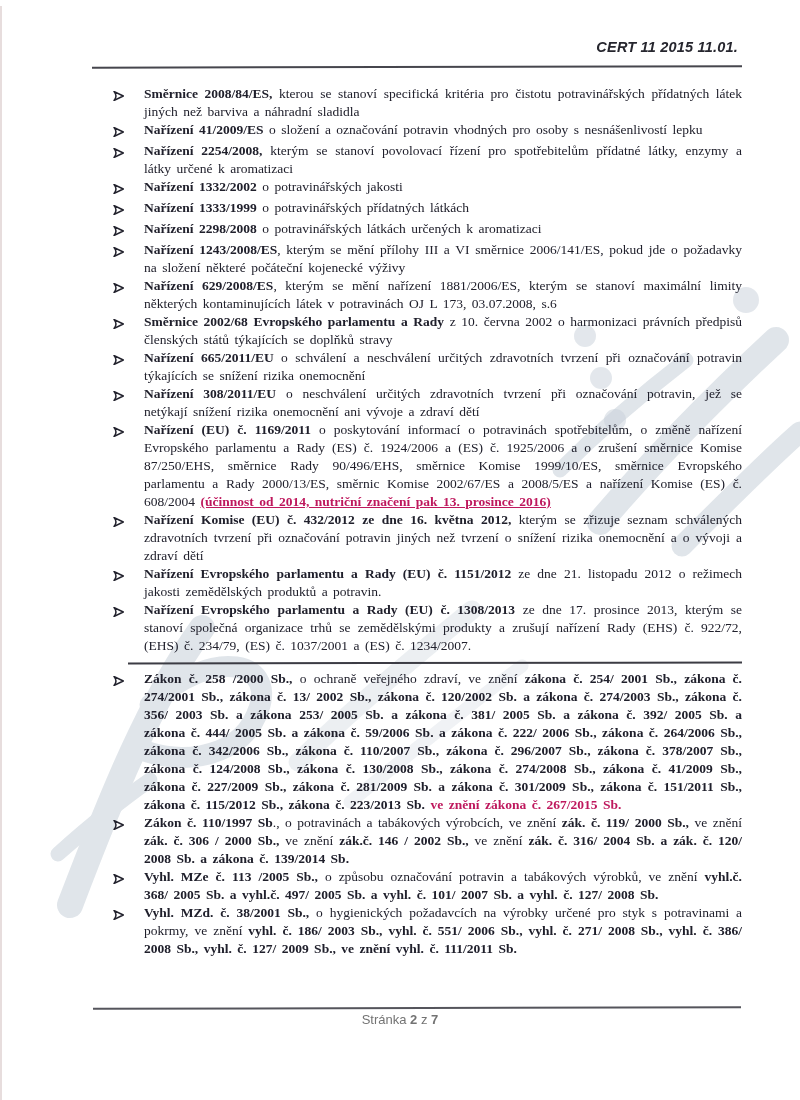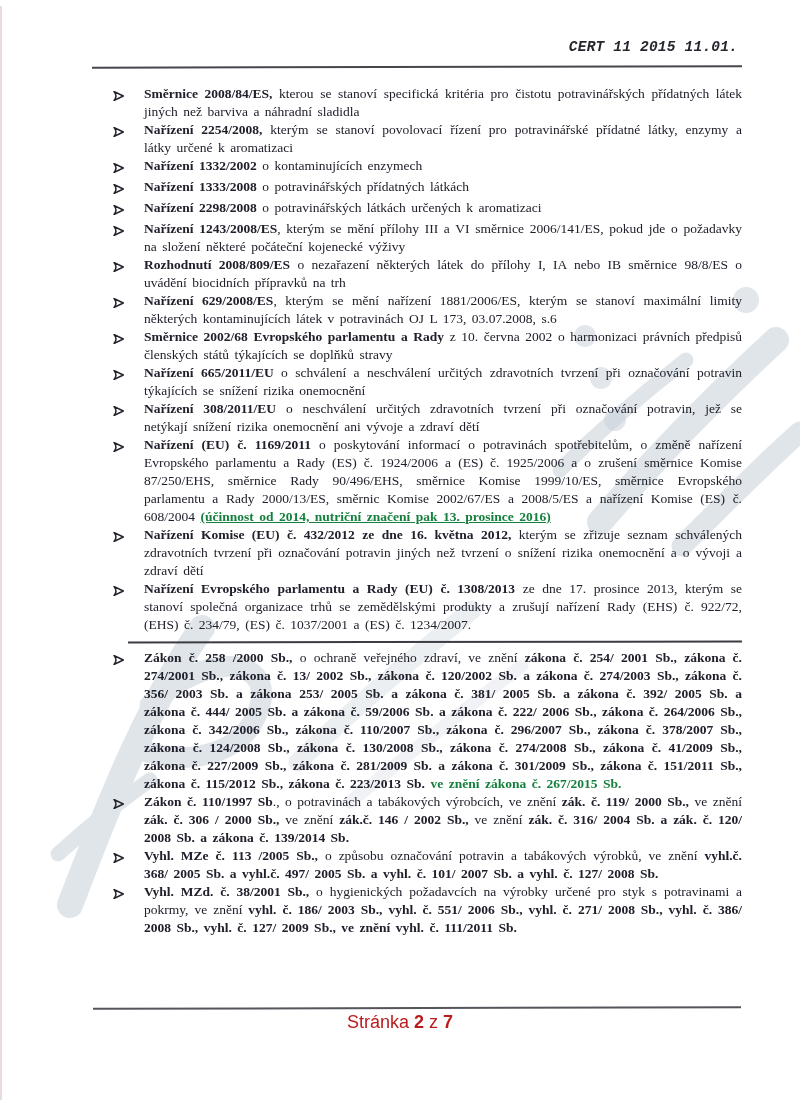--- a/index.html
+++ b/index.html
@@ -7,7 +7,7 @@
         font-family:"Liberation Serif",serif;color:#20202c;margin:0 auto;}
   .wm{position:absolute;left:0;top:0;z-index:0;pointer-events:none;}
   .scan-edge{position:absolute;left:0;top:6px;width:2px;height:1094px;background:rgba(186,158,158,.35);z-index:1;}
-  .hdr-code{position:absolute;top:39px;right:62px;z-index:2;font-family:Liberation Mono, monospace;
+  .hdr-code{position:absolute;top:39px;right:62px;z-index:2;font-family:Liberation Sans, sans-serif;
             font-style:italic;font-weight:600;font-size:14.5px;letter-spacing:.2px;color:#26262e;}
   .hdr-rule{position:absolute;top:66px;left:92px;width:650px;height:2px;background:#46464d;transform:rotate(-.12deg);z-index:2;}
   .content{position:absolute;left:113px;top:85px;width:629px;z-index:2;font-size:13.5px;line-height:18px;}

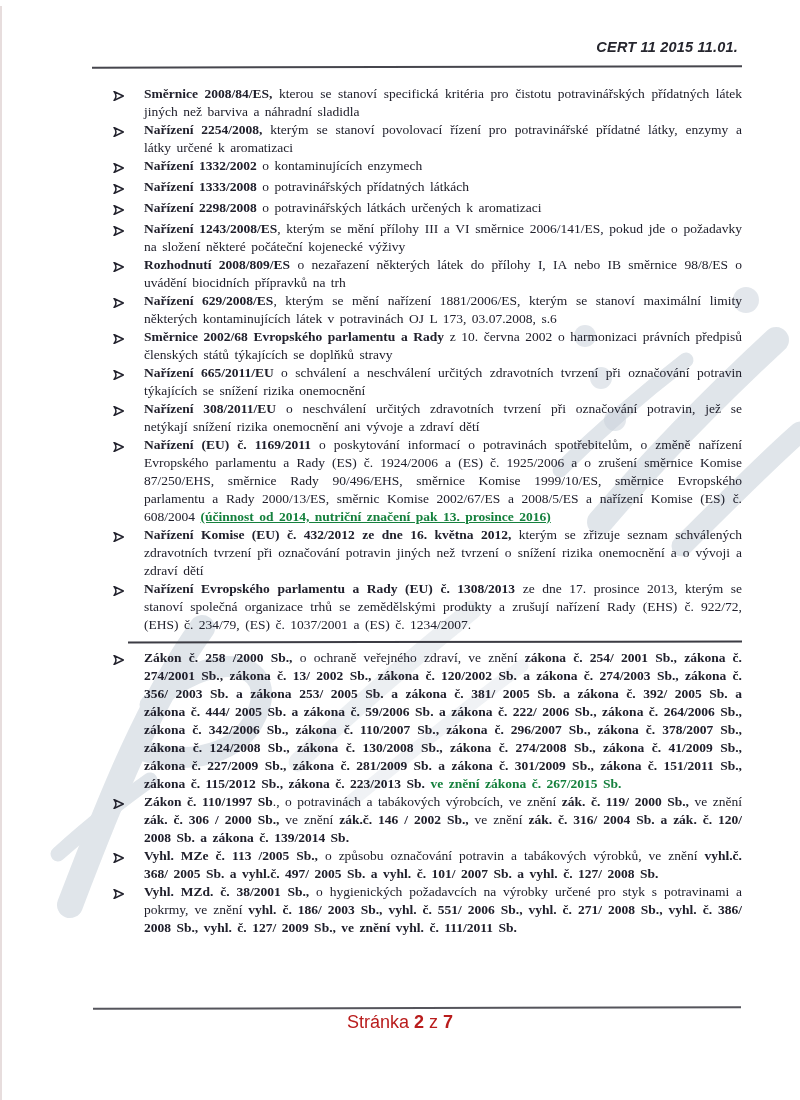--- a/index.html
+++ b/index.html
@@ -58,6 +58,12 @@
               <path d="M1.5 .5 L15 7 L1.5 13.5 C5 9.5 5 4.5 1.5 .5 Z" fill="none" stroke="#23232e" stroke-width="2.2" stroke-linejoin="round"></path>
             </svg></span>
           <div class="txt"><span class="b">Směrnice 2008/84/ES,</span><span> kterou se stanoví specifická kritéria pro čistotu potravinářských přídatných látek jiných než barviva a náhradní sladidla</span></div>
+        </div>
+        <div class="item">
+          <span class="bullet"><svg width="11" height="10" viewBox="0 0 16 14">
+              <path d="M1.5 .5 L15 7 L1.5 13.5 C5 9.5 5 4.5 1.5 .5 Z" fill="none" stroke="#23232e" stroke-width="2.2" stroke-linejoin="round"></path>
+            </svg></span>
+          <div class="txt"><span class="b">Nařízení 41/2009/ES</span><span> o složení a označování potravin vhodných pro osoby s nesnášenlivostí lepku</span></div>
         </div>
         <div class="item">
           <span class="bullet"><svg width="11" height="10" viewBox="0 0 16 14">

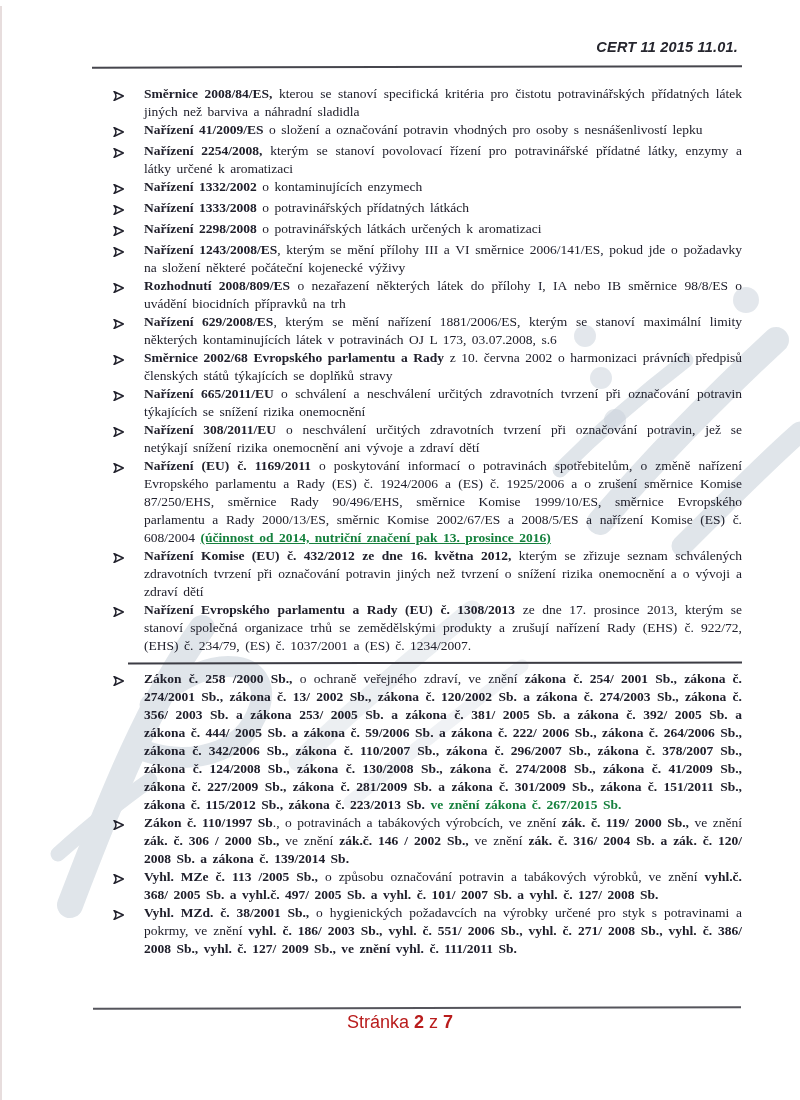--- a/index.html
+++ b/index.html
@@ -69,7 +69,7 @@
           <span class="bullet"><svg width="11" height="10" viewBox="0 0 16 14">
               <path d="M1.5 .5 L15 7 L1.5 13.5 C5 9.5 5 4.5 1.5 .5 Z" fill="none" stroke="#23232e" stroke-width="2.2" stroke-linejoin="round"></path>
             </svg></span>
-          <div class="txt"><span class="b">Nařízení 2254/2008,</span><span> kterým se stanoví povolovací řízení pro potravinářské přídatné látky, enzymy a látky určené k aromatizaci</span></div>
+          <div class="txt"><span class="b">Nařízení 2254/2008,</span><span> kterým se stanoví povolovací řízení pro spotřebitelům přídatné látky, enzymy a látky určené k aromatizaci</span></div>
         </div>
         <div class="item">
           <span class="bullet"><svg width="11" height="10" viewBox="0 0 16 14">

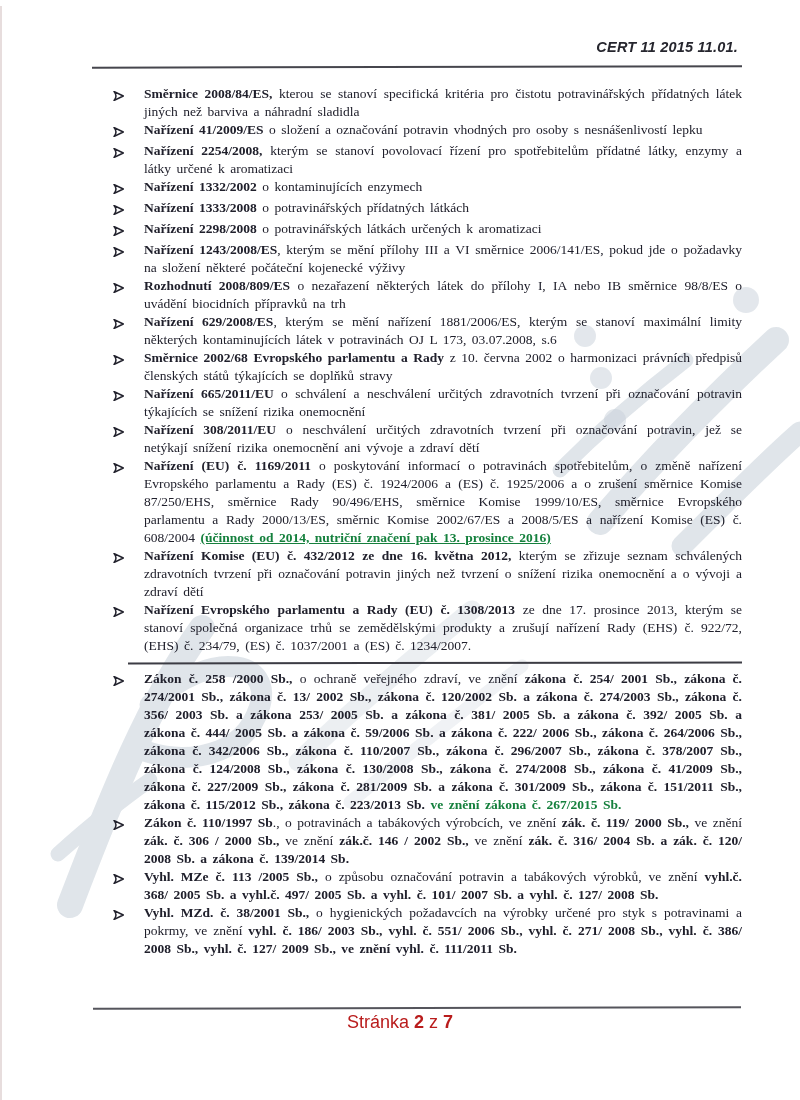--- a/index.html
+++ b/index.html
@@ -75,7 +75,7 @@
           <span class="bullet"><svg width="11" height="10" viewBox="0 0 16 14">
               <path d="M1.5 .5 L15 7 L1.5 13.5 C5 9.5 5 4.5 1.5 .5 Z" fill="none" stroke="#23232e" stroke-width="2.2" stroke-linejoin="round"></path>
             </svg></span>
-          <div class="txt"><span class="b">Nařízení 1332/2002</span><span> o kontaminujících enzymech</span></div>
+          <div class="txt"><span class="b">Nařízení 1332/2002</span><span> o potravinářských jakosti</span></div>
         </div>
         <div class="item">
           <span class="bullet"><svg width="11" height="10" viewBox="0 0 16 14">

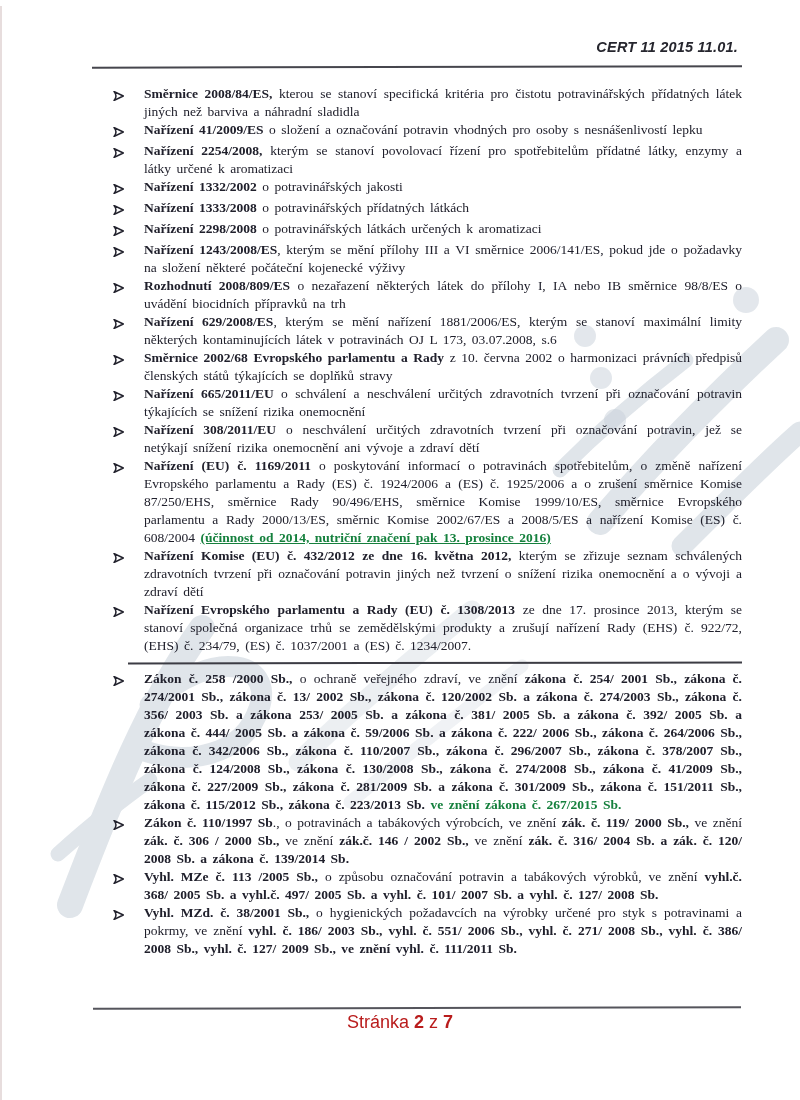--- a/index.html
+++ b/index.html
@@ -81,7 +81,7 @@
           <span class="bullet"><svg width="11" height="10" viewBox="0 0 16 14">
               <path d="M1.5 .5 L15 7 L1.5 13.5 C5 9.5 5 4.5 1.5 .5 Z" fill="none" stroke="#23232e" stroke-width="2.2" stroke-linejoin="round"></path>
             </svg></span>
-          <div class="txt"><span class="b">Nařízení 1333/2008</span><span> o potravinářských přídatných látkách</span></div>
+          <div class="txt"><span class="b">Nařízení 1333/1999</span><span> o potravinářských přídatných látkách</span></div>
         </div>
         <div class="item">
           <span class="bullet"><svg width="11" height="10" viewBox="0 0 16 14">

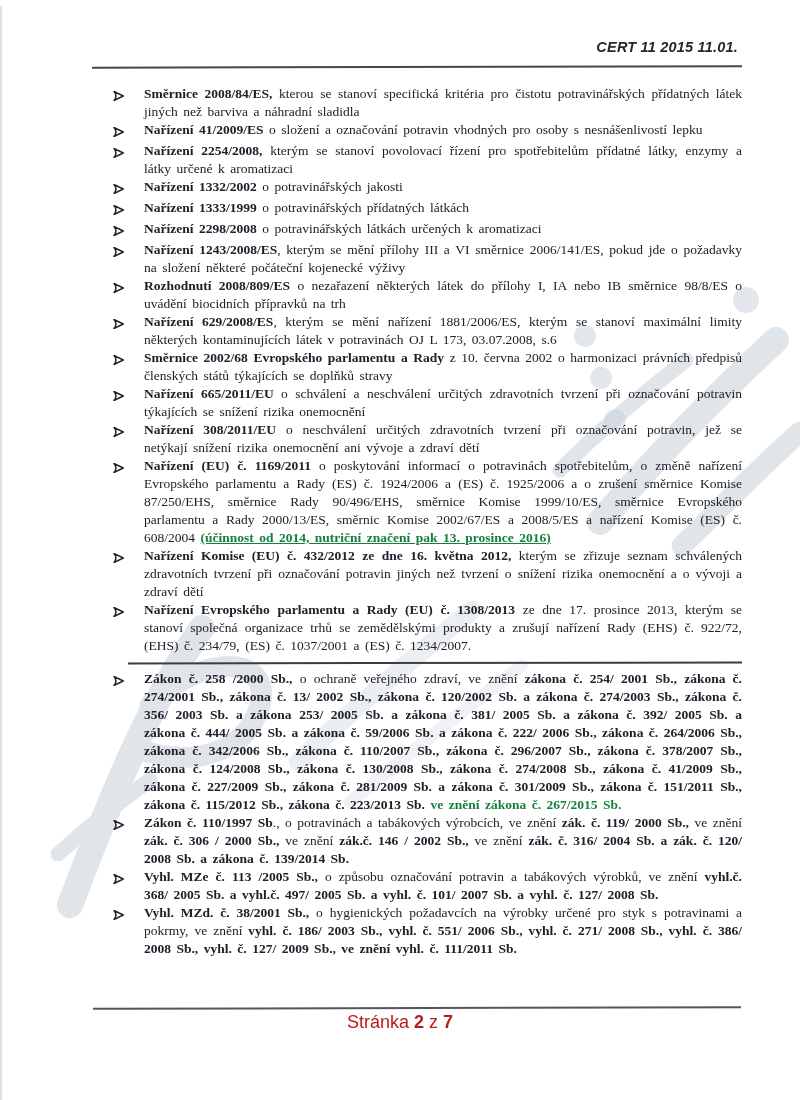--- a/index.html
+++ b/index.html
@@ -99,12 +99,6 @@
           <span class="bullet"><svg width="11" height="10" viewBox="0 0 16 14">
               <path d="M1.5 .5 L15 7 L1.5 13.5 C5 9.5 5 4.5 1.5 .5 Z" fill="none" stroke="#23232e" stroke-width="2.2" stroke-linejoin="round"></path>
             </svg></span>
-          <div class="txt"><span class="b">Rozhodnutí 2008/809/ES</span><span> o nezařazení některých látek do přílohy I, IA nebo IB směrnice 98/8/ES o uvádění biocidních přípravků na trh</span></div>
-        </div>
-        <div class="item">
-          <span class="bullet"><svg width="11" height="10" viewBox="0 0 16 14">
-              <path d="M1.5 .5 L15 7 L1.5 13.5 C5 9.5 5 4.5 1.5 .5 Z" fill="none" stroke="#23232e" stroke-width="2.2" stroke-linejoin="round"></path>
-            </svg></span>
           <div class="txt"><span class="b">Nařízení 629/2008/ES</span><span>, kterým se mění nařízení 1881/2006/ES, kterým se stanoví maximální limity některých kontaminujících látek v potravinách OJ L 173, 03.07.2008, s.6</span></div>
         </div>
         <div class="item">

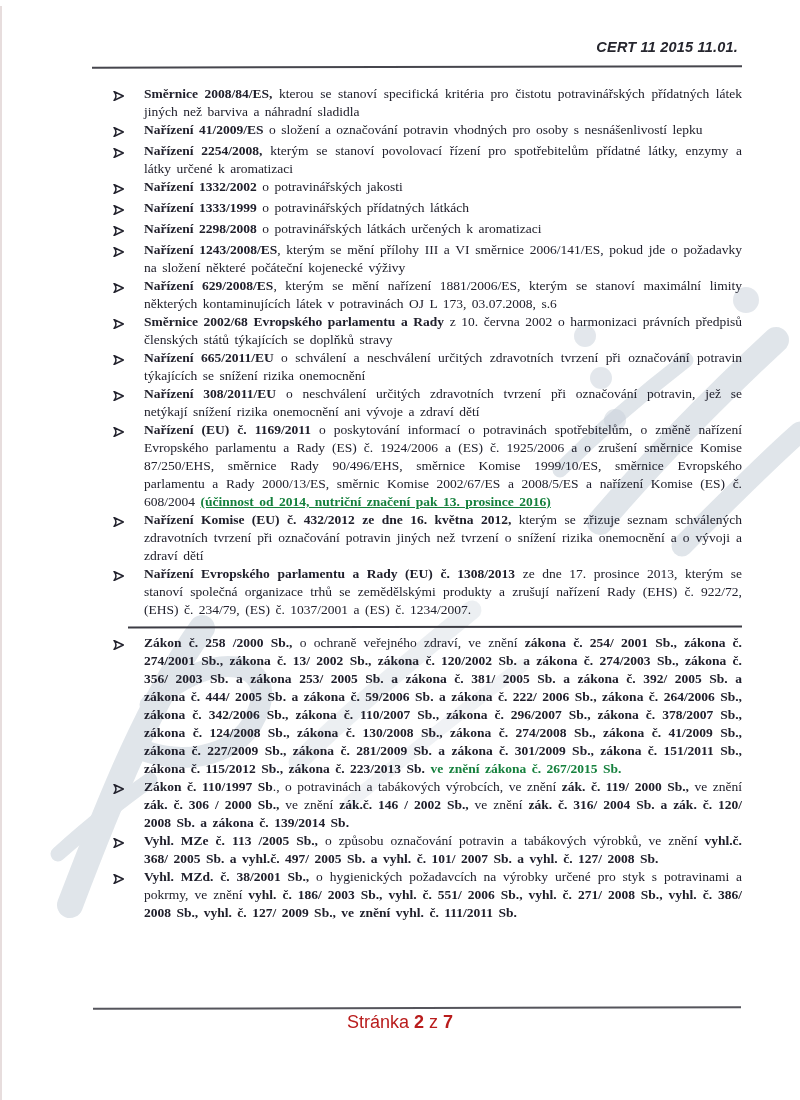--- a/index.html
+++ b/index.html
@@ -15,7 +15,7 @@
   .bullet{flex:0 0 31px;padding-top:3px;}
   .txt{flex:1;text-align:justify;word-spacing:2.1px;}
   .b{font-weight:bold;}
-  .red{color:#15803d;}
+  .red{color:#be185d;}
   .u{text-decoration:underline;}
   .sep-rule{height:1.5px;background:#3c3c44;margin:7px 0 6px 15px;transform:rotate(-.08deg);}
   .ftr-rule{position:absolute;top:1007px;left:93px;width:648px;height:1.5px;background:#55555c;transform:rotate(-.15deg);z-index:2;}

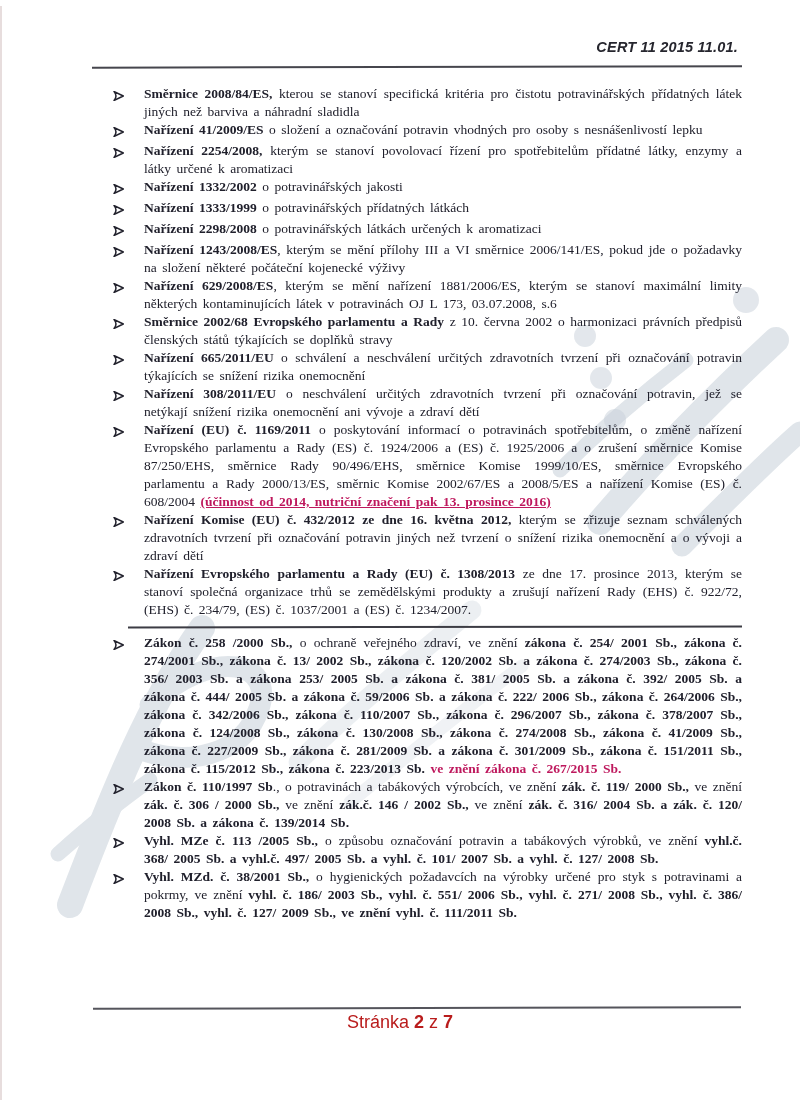--- a/index.html
+++ b/index.html
@@ -135,6 +135,12 @@
           <span class="bullet"><svg width="11" height="10" viewBox="0 0 16 14">
               <path d="M1.5 .5 L15 7 L1.5 13.5 C5 9.5 5 4.5 1.5 .5 Z" fill="none" stroke="#23232e" stroke-width="2.2" stroke-linejoin="round"></path>
             </svg></span>
+          <div class="txt"><span class="b">Nařízení Evropského parlamentu a Rady (EU) č. 1151/2012</span><span> ze dne 21. listopadu 2012 o režimech jakosti zemědělských produktů a potravin.</span></div>
+        </div>
+        <div class="item">
+          <span class="bullet"><svg width="11" height="10" viewBox="0 0 16 14">
+              <path d="M1.5 .5 L15 7 L1.5 13.5 C5 9.5 5 4.5 1.5 .5 Z" fill="none" stroke="#23232e" stroke-width="2.2" stroke-linejoin="round"></path>
+            </svg></span>
           <div class="txt"><span class="b">Nařízení Evropského parlamentu a Rady (EU) č. 1308/2013</span><span> ze dne 17. prosince 2013, kterým se stanoví společná organizace trhů se zemědělskými produkty a zrušují nařízení Rady (EHS) č. 922/72, (EHS) č. 234/79, (ES) č. 1037/2001 a (ES) č. 1234/2007.</span></div>
         </div>
       </div>

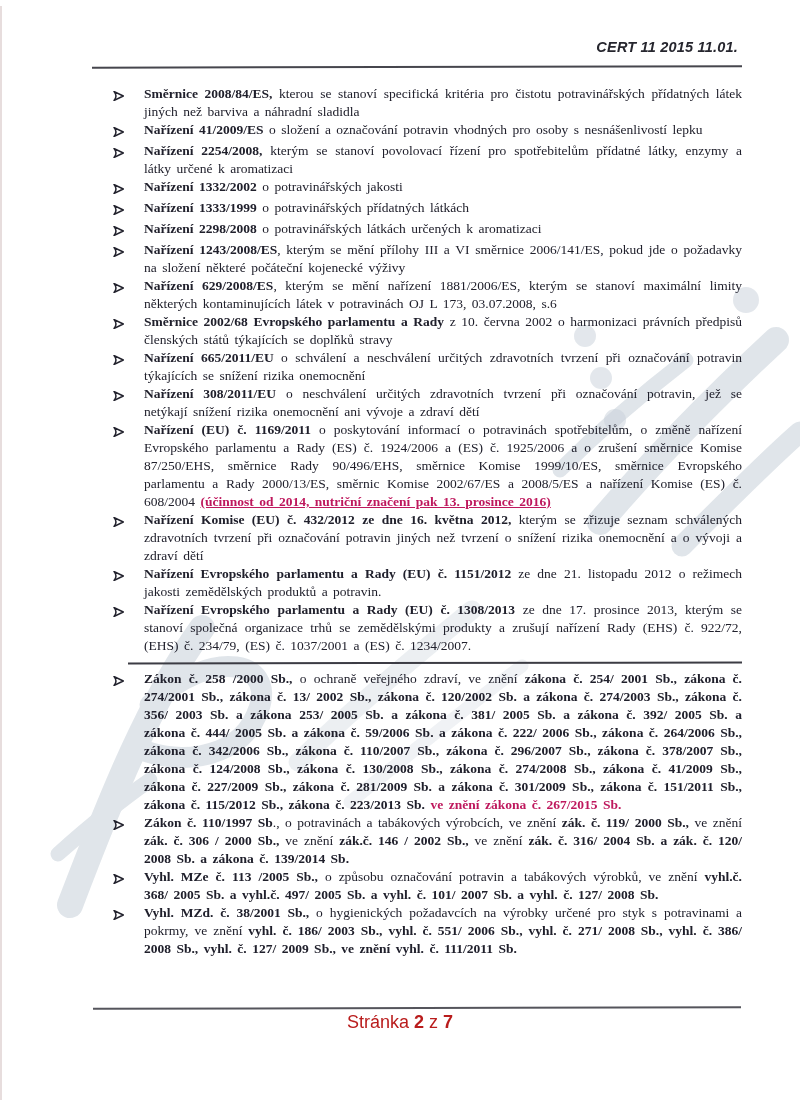--- a/index.html
+++ b/index.html
@@ -20,7 +20,7 @@
   .sep-rule{height:1.5px;background:#3c3c44;margin:7px 0 6px 15px;transform:rotate(-.08deg);}
   .ftr-rule{position:absolute;top:1007px;left:93px;width:648px;height:1.5px;background:#55555c;transform:rotate(-.15deg);z-index:2;}
   .footer{position:absolute;top:1012px;left:0;width:100%;text-align:center;z-index:2;
-          font-family:"Liberation Sans",sans-serif;font-size:18px;color:#b91c1c;}
+          font-family:"Liberation Sans",sans-serif;font-size:13px;color:#737373;}
 </style>
 </head>
 <body>

